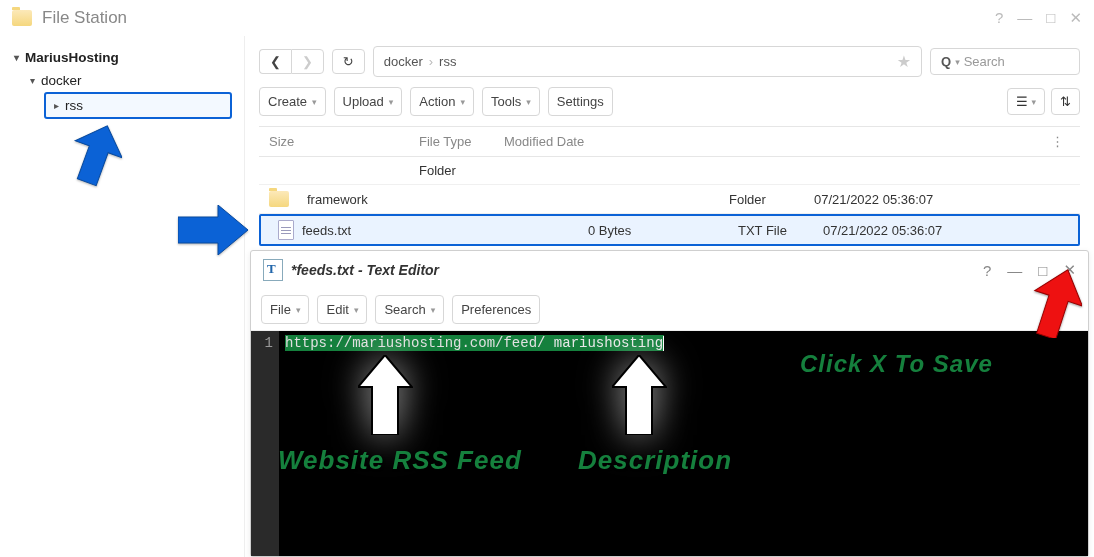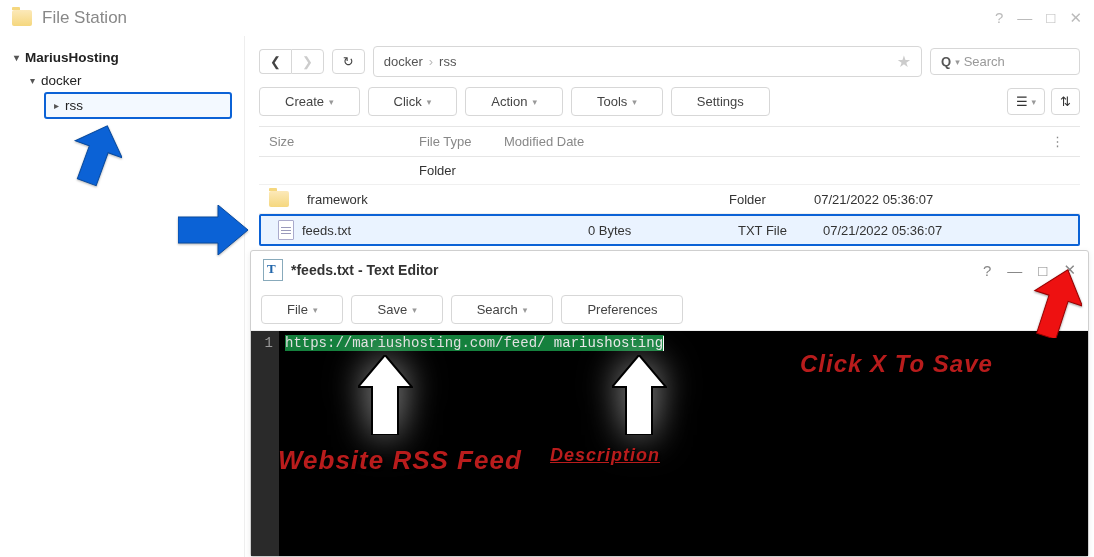--- a/index.html
+++ b/index.html
@@ -28,7 +28,7 @@
 
 
 .row { display: flex; align-items: center; gap: 8px; margin-bottom: 10px; }
-.btn, .navbtn { border: 1px solid #d7d7d7; background: #fff; border-radius: 4px; padding: 6px 25px; font-size: 13px; color: #444; display: inline-flex; align-items: center; gap: 5px; cursor: pointer; }
+.btn, .navbtn { border: 1px solid #d7d7d7; background: #fff; border-radius: 4px; padding: 6px 8px; font-size: 13px; color: #444; display: inline-flex; align-items: center; gap: 5px; cursor: pointer; }
 .navbtn { padding: 4px 10px; }
 .navgroup { display: inline-flex; }
 .navgroup .navbtn:first-child { border-radius: 4px 0 0 4px; border-right: none; }

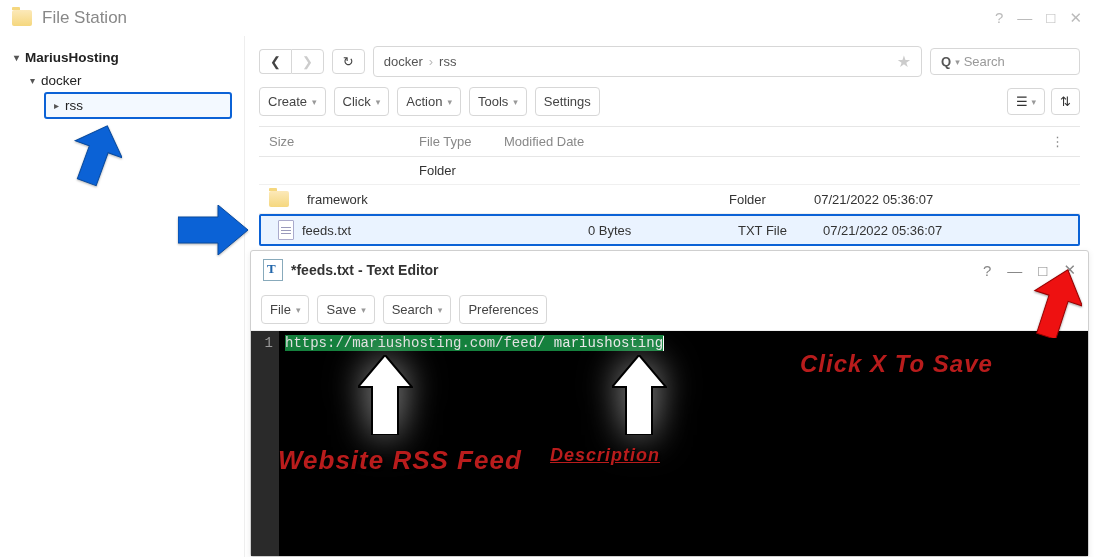--- a/index.html
+++ b/index.html
@@ -136,7 +136,7 @@
           <span class="caret-dn">▾</span>
         </span>
       <span class="btn">
-          <span>Click</span>
+          <span>Upload</span>
           <span class="caret-dn">▾</span>
         </span>
       <span class="btn">

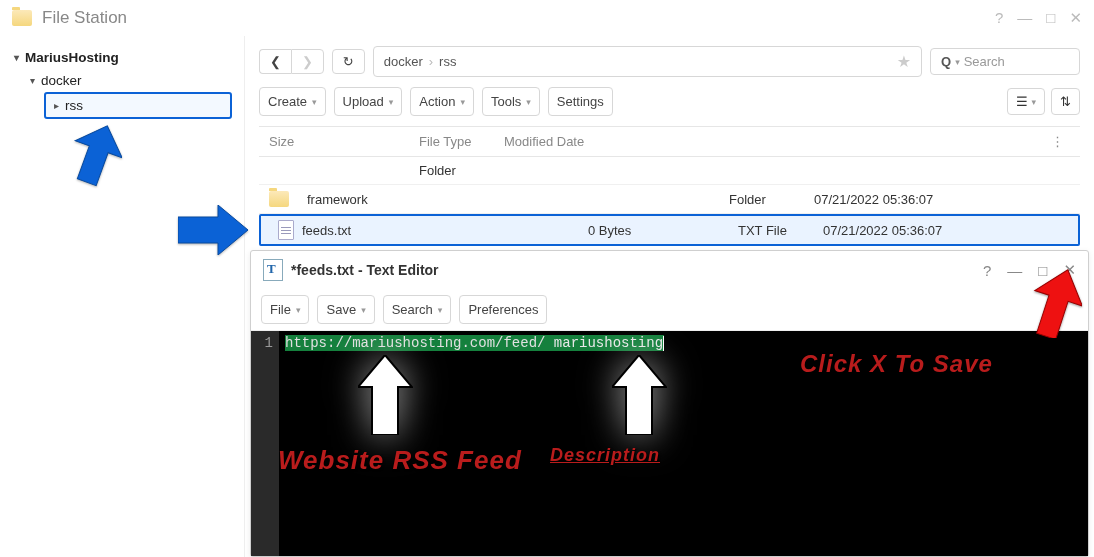--- a/index.html
+++ b/index.html
@@ -62,7 +62,7 @@
 .ed-titlebar { display: flex; align-items: center; padding: 8px 12px; }
 .ed-icon { width: 20px; height: 22px; border: 1px solid #8ab; background: #fff; position: relative; margin-right: 8px; }
 .ed-icon::after { content: "T"; position: absolute; top: 1px; left: 3px; font-family: serif; color: #26a; font-size: 13px; font-weight: bold; }
-.ed-title { font-weight: 600; font-size: 14px; color: #333; }
+.ed-title { font-weight: 600; font-size: 14px; color: #333; font-style: italic; }
 .ed-controls { margin-left: auto; display: flex; gap: 16px; color: #888; font-size: 15px; align-items: center; }
 .ed-toolbar { display: flex; gap: 8px; padding: 6px 10px; border-bottom: 1px solid #eee; }
 .ed-body { flex: 1; background: #000; display: flex; font-family: "Courier New", monospace; font-size: 14px; position: relative; overflow: hidden; }

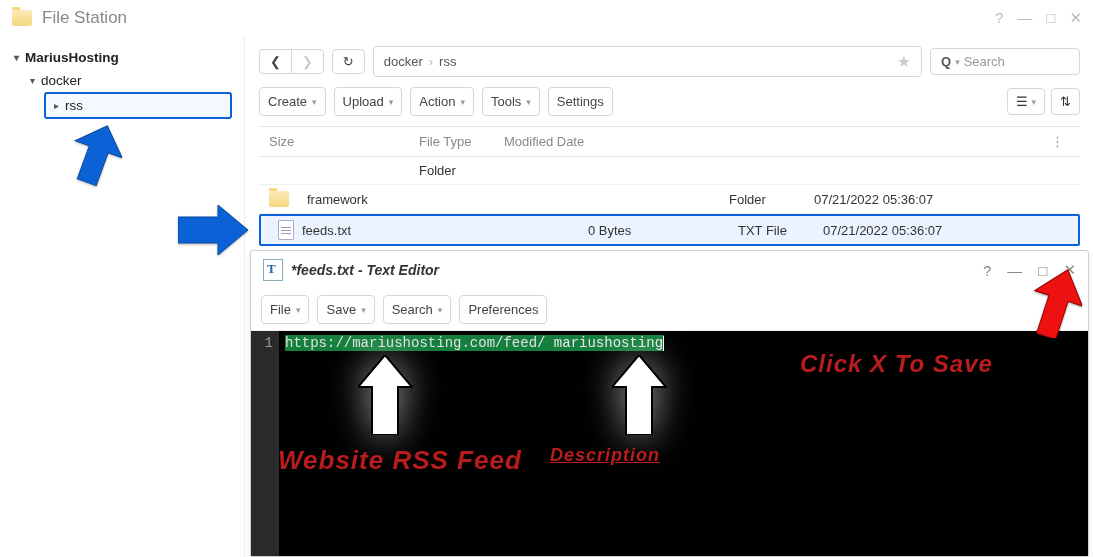--- a/index.html
+++ b/index.html
@@ -210,7 +210,7 @@
         <span class="caret-dn">▾</span>
       </span>
     <span class="btn">
-        <span>Save</span>
+        <span>Edit</span>
         <span class="caret-dn">▾</span>
       </span>
     <span class="btn">

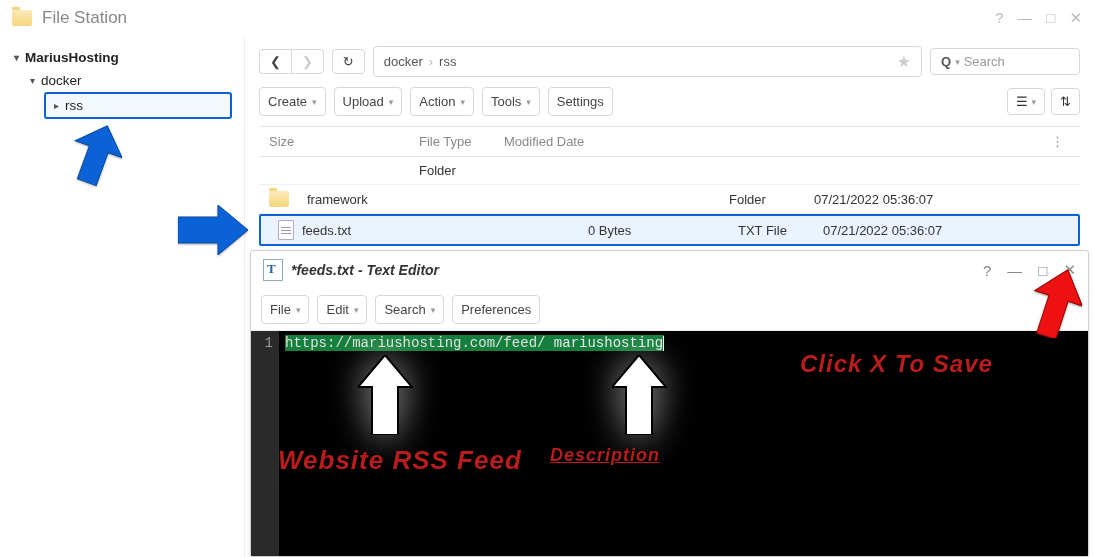--- a/index.html
+++ b/index.html
@@ -76,7 +76,7 @@
 .arrow-blue { position: absolute; filter: drop-shadow(0 1px 1px rgba(0,0,0,0.3)); }
 .arrow-red { position: absolute; filter: drop-shadow(0 1px 1px rgba(0,0,0,0.4)); }
 .anno-white-arrow { position: absolute; filter: drop-shadow(0 0 18px rgba(255,255,255,0.6)); }
-.anno-text { position: absolute; color: #b91c1c; font-family: "Arial Black", Arial, sans-serif; letter-spacing: 1px; font-weight: 900; text-shadow: 1px 1px 2px #000; font-style: italic; }
+.anno-text { position: absolute; color: #15803d; font-family: "Arial Black", Arial, sans-serif; letter-spacing: 1px; font-weight: 900; text-shadow: 1px 1px 2px #000; font-style: italic; }
 </style>
 </head>
 <body>

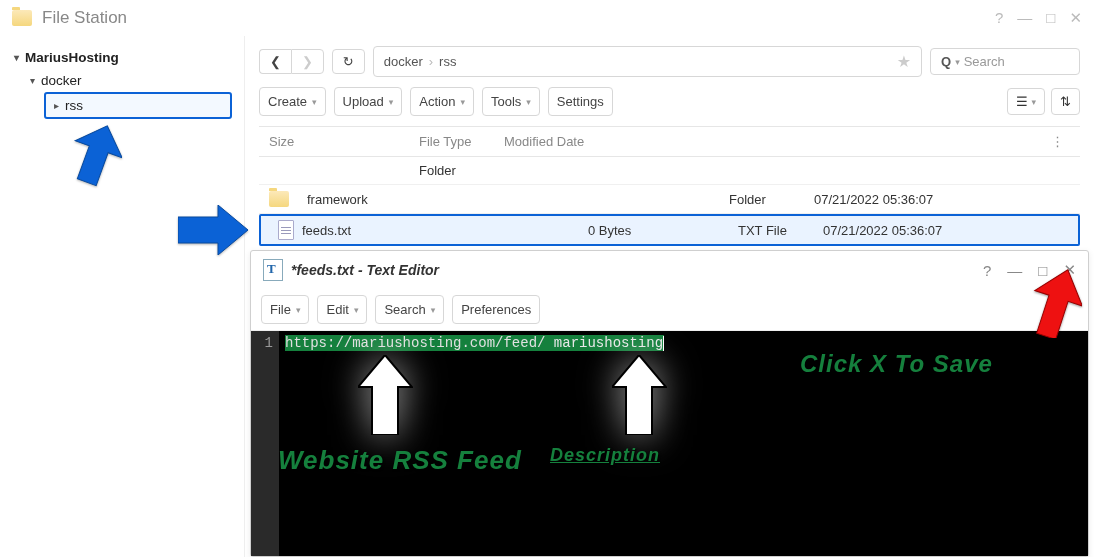--- a/index.html
+++ b/index.html
@@ -251,6 +251,6 @@
 
 <div class="anno-text" style="left:800px; top:350px; font-size:24px;">Click X To Save</div>
 <div class="anno-text" style="left:278px; top:445px; font-size:26px;">Website RSS Feed</div>
-<div class="anno-text" style="left:550px; top:445px; font-size:18px;text-decoration:underline;">Description</div>
+<div class="anno-text" style="left:578px; top:445px; font-size:26px;">Description</div>
 
 </body></html>

